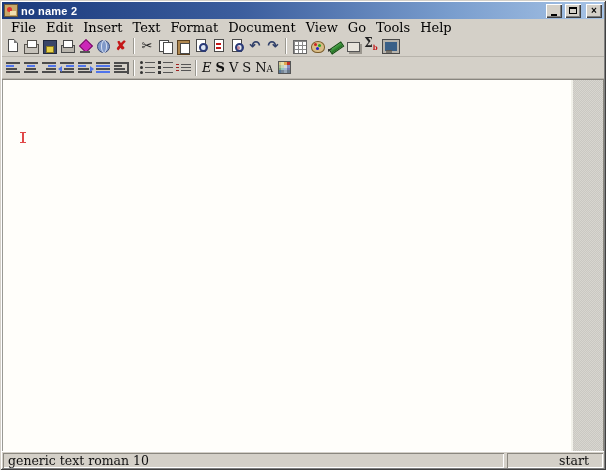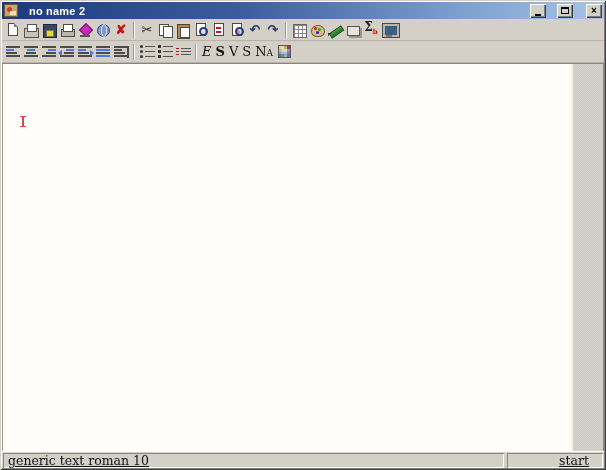--- a/index.html
+++ b/index.html
@@ -19,7 +19,7 @@
   .titlebar {
     height:17px; flex:0 0 17px;
     background:linear-gradient(90deg,#1a3a7c 0%,#3c5e9e 40%,#7a9ece 75%,#a8c4e6 100%);
-    display:flex; align-items:center; padding:0 2px; gap:11px;
+    display:flex; align-items:center; padding:0 2px; gap:3px;
   }
   .app-icon { width:14px; height:13px; background:#c8a868; border:1px solid #6a5838;
     position:relative; flex:0 0 14px; }

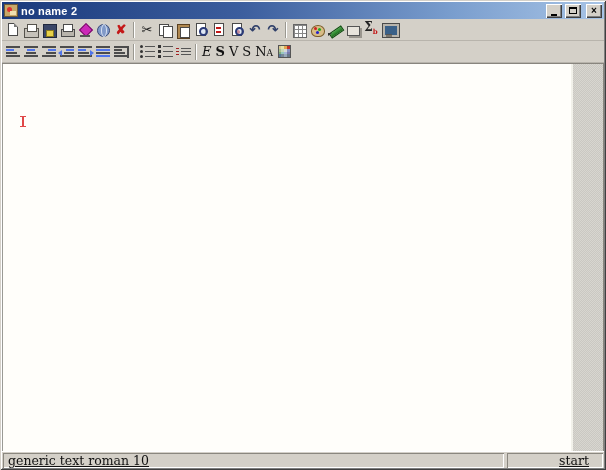--- a/index.html
+++ b/index.html
@@ -195,6 +195,18 @@
       </span>
   </div>
 
+  <div class="menubar">
+    <span class="menu-item">File</span>
+    <span class="menu-item">Edit</span>
+    <span class="menu-item">Insert</span>
+    <span class="menu-item">Text</span>
+    <span class="menu-item">Format</span>
+    <span class="menu-item">Document</span>
+    <span class="menu-item">View</span>
+    <span class="menu-item">Go</span>
+    <span class="menu-item">Tools</span>
+    <span class="menu-item">Help</span>
+  </div>
 
   <div class="toolbar">
     <span class="tb-btn">

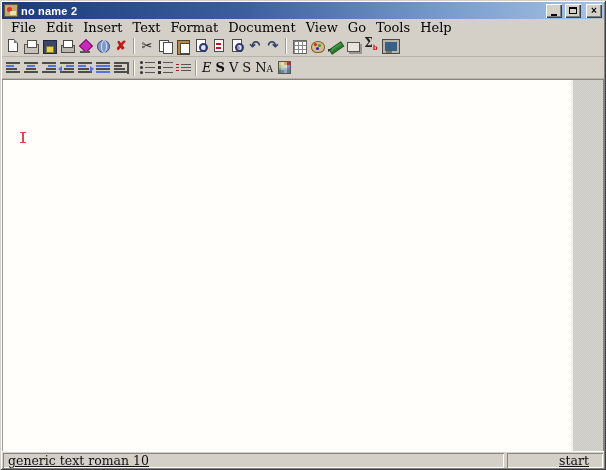--- a/index.html
+++ b/index.html
@@ -172,7 +172,7 @@
     border-top:1px solid #fff; background:#d4d0c8; }
   .status-panel { box-shadow:inset 1px 1px 0 #8a877f, inset -1px -1px 0 #fff;
     font-family:"DejaVu Serif","Liberation Serif",serif; font-size:12.5px; color:#111;
-    display:flex; align-items:center;text-decoration:underline; }
+    display:flex; align-items:center; }
   .status-left { flex:1; padding-left:5px; }
   .status-right { flex:0 0 96px; justify-content:flex-end; padding-right:14px; }
 </style>

